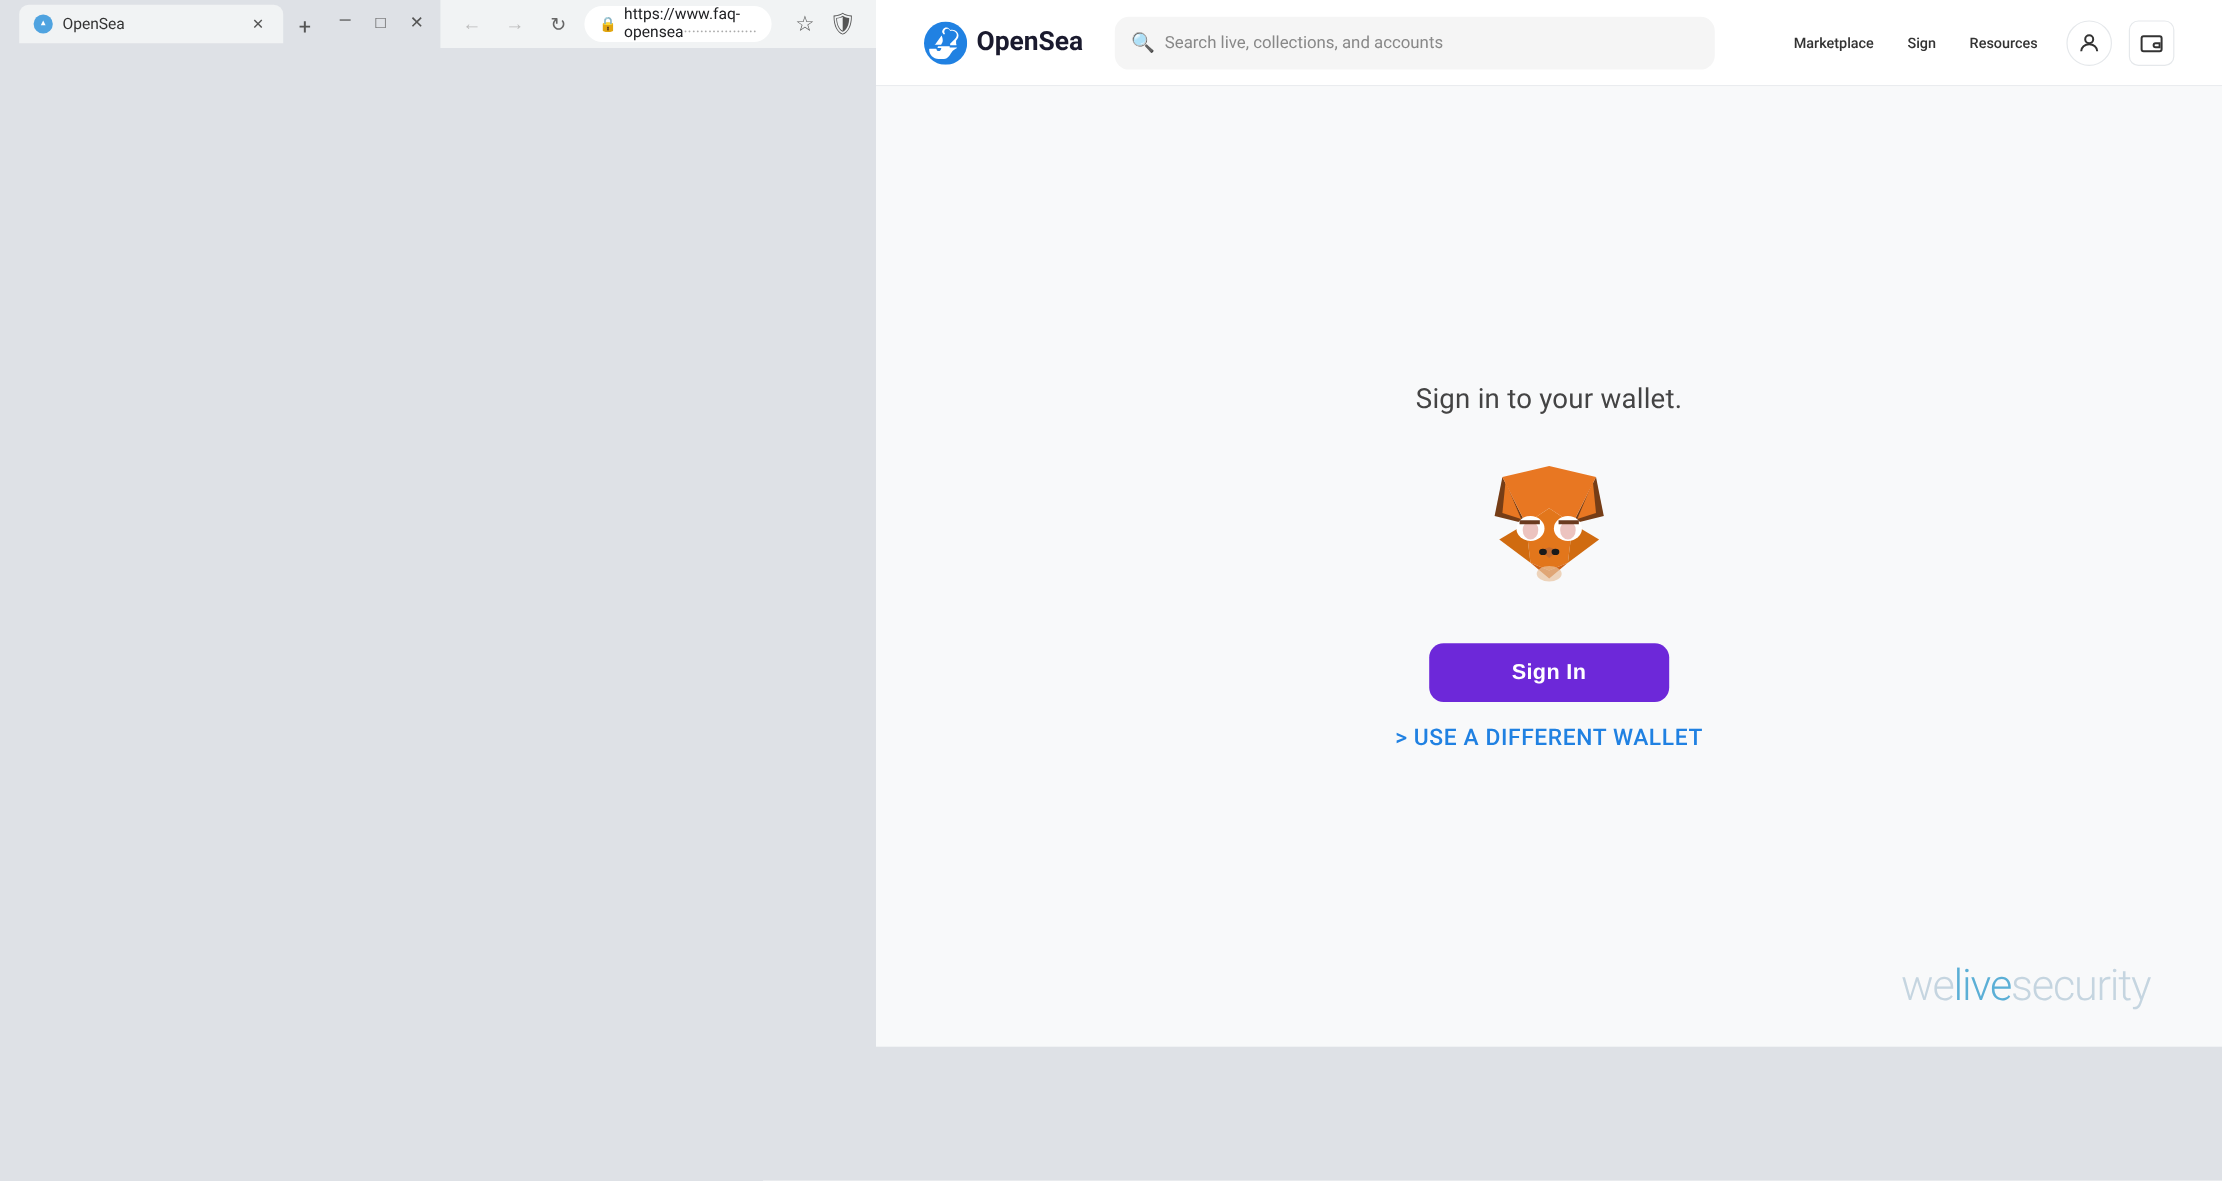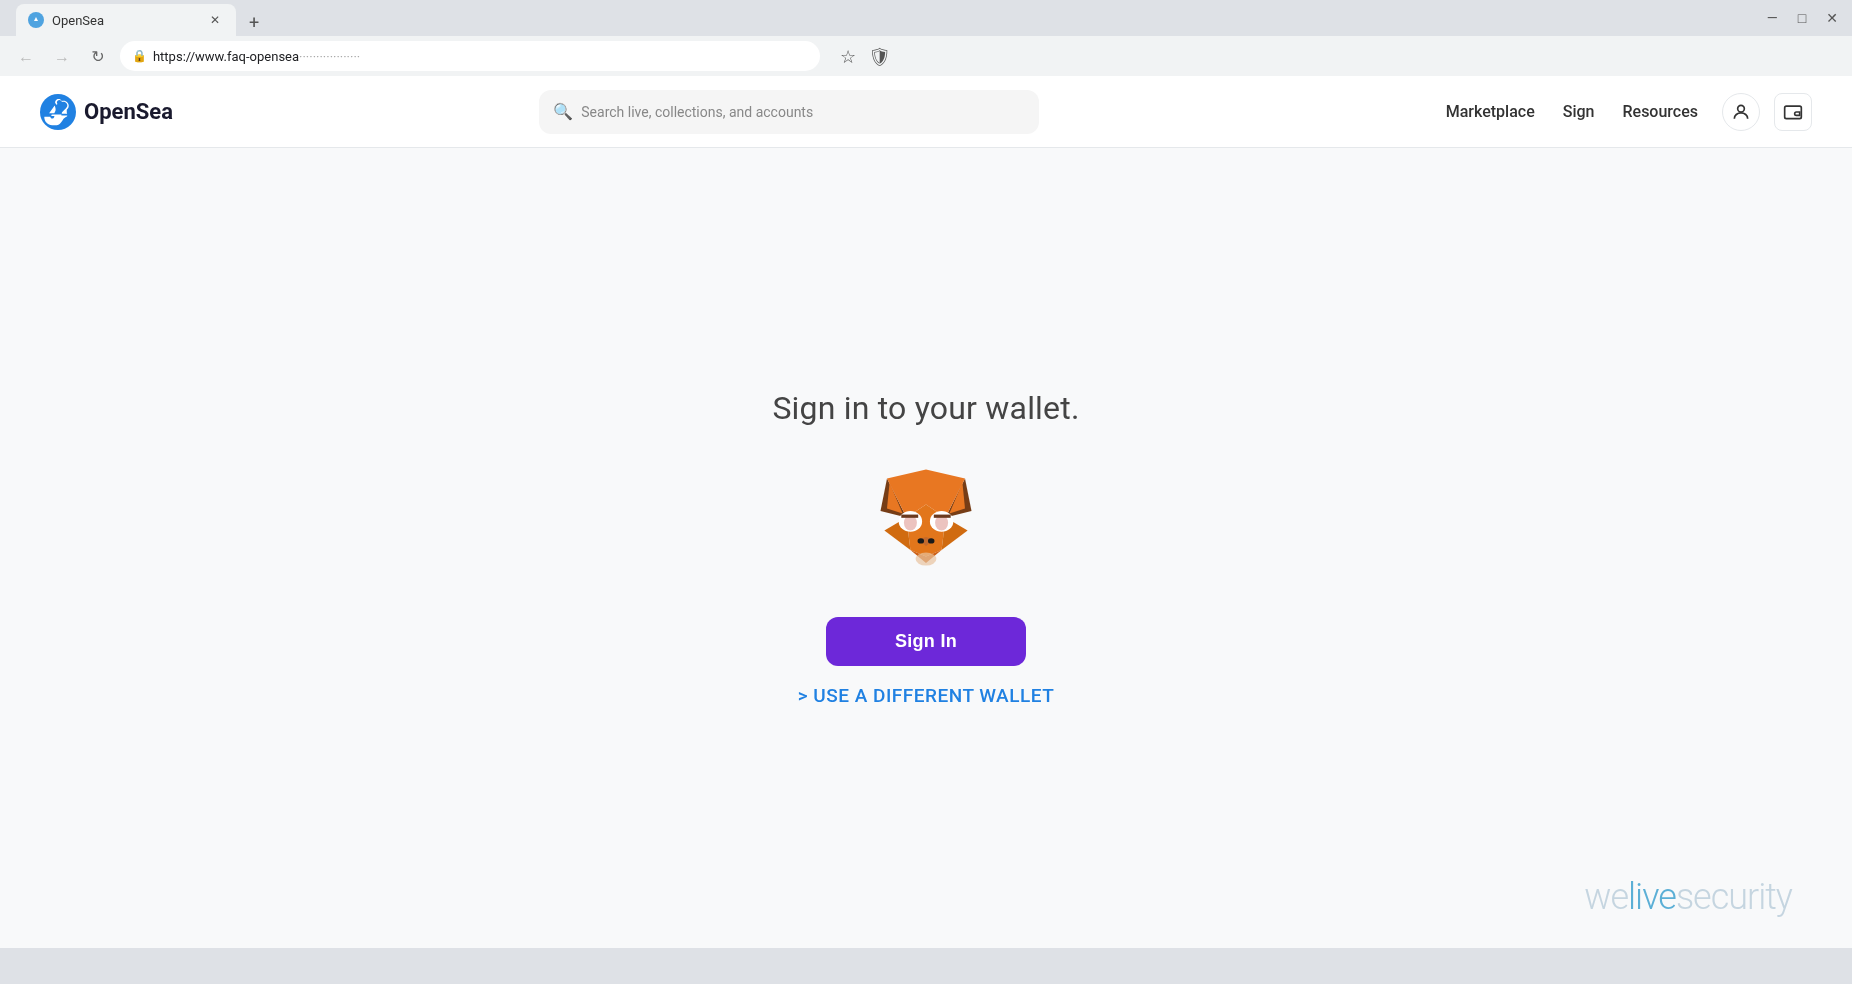--- a/index.html
+++ b/index.html
@@ -265,7 +265,7 @@
       width: 1852px;
       height: 984px;
       display: flex;
-      flex-direction: column;
+      flex-direction: row;
       background: #dee1e6;
     }
   </style>

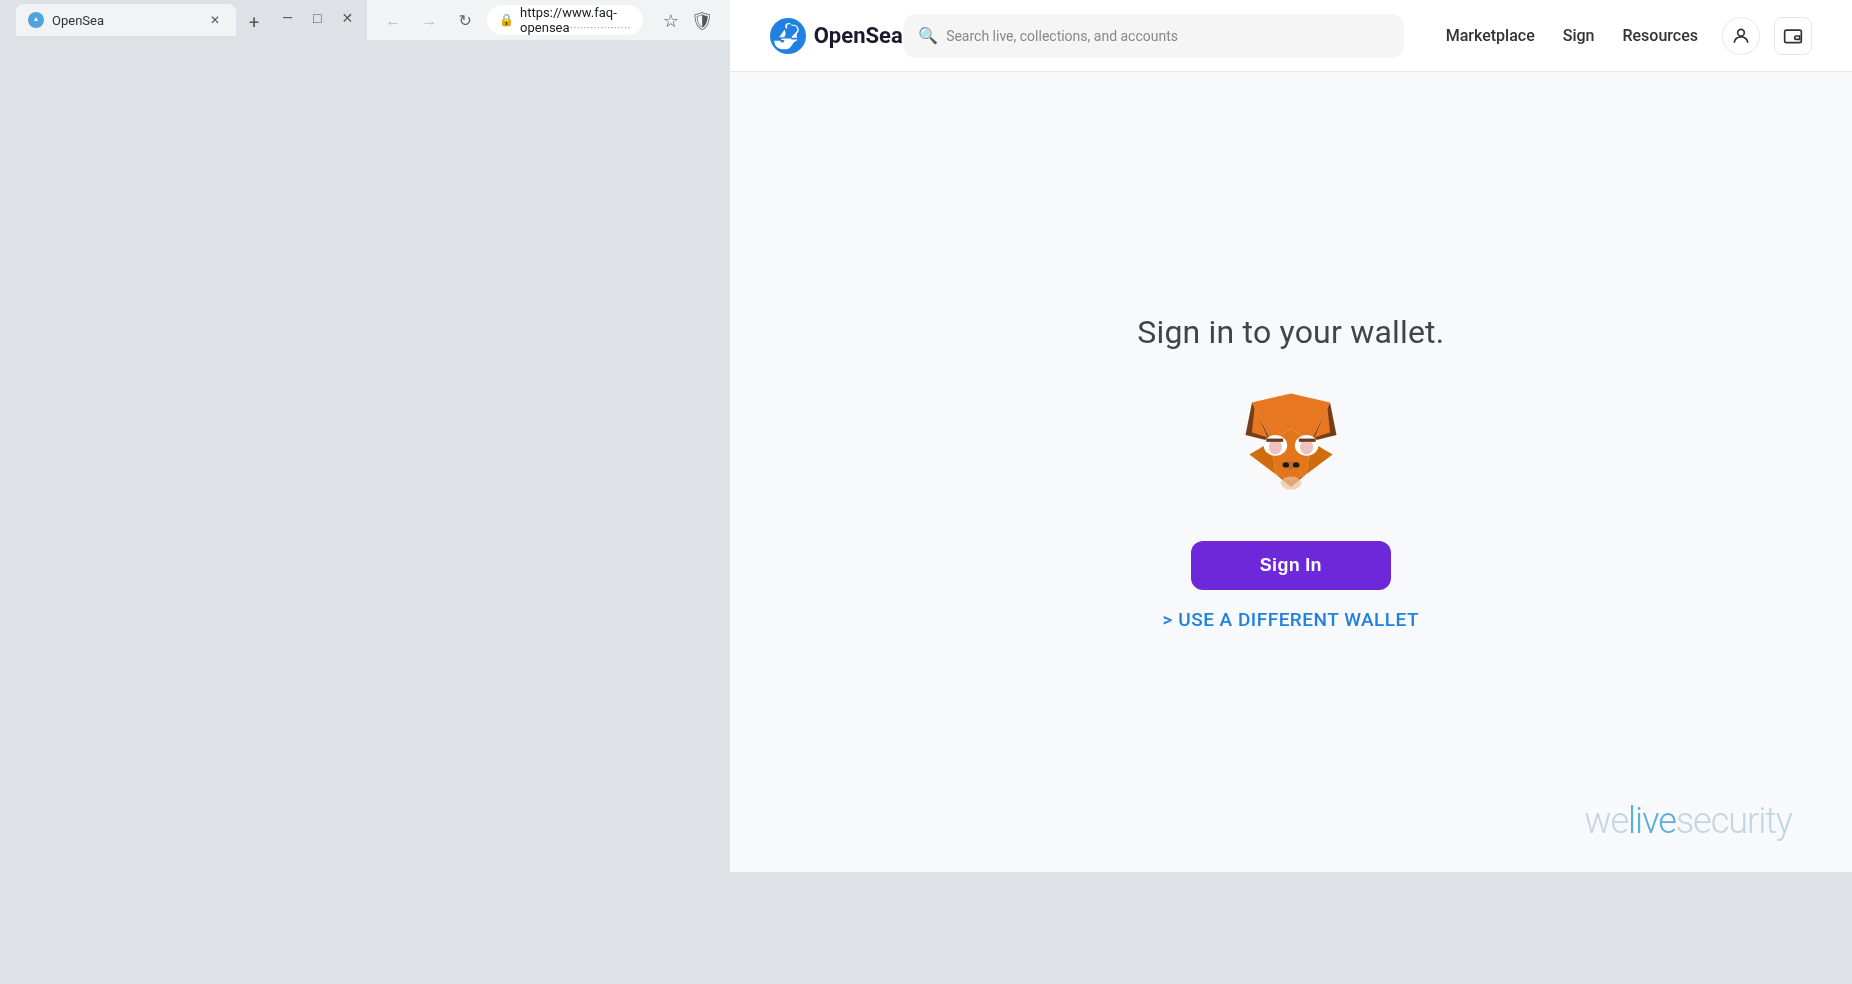--- a/index.html
+++ b/index.html
@@ -175,7 +175,7 @@
       margin-left: 40px;
     }
     .nav-link {
-      font-size: 16px;
+      font-size: 12px;
       color: #333;
       cursor: pointer;
       font-weight: 500;

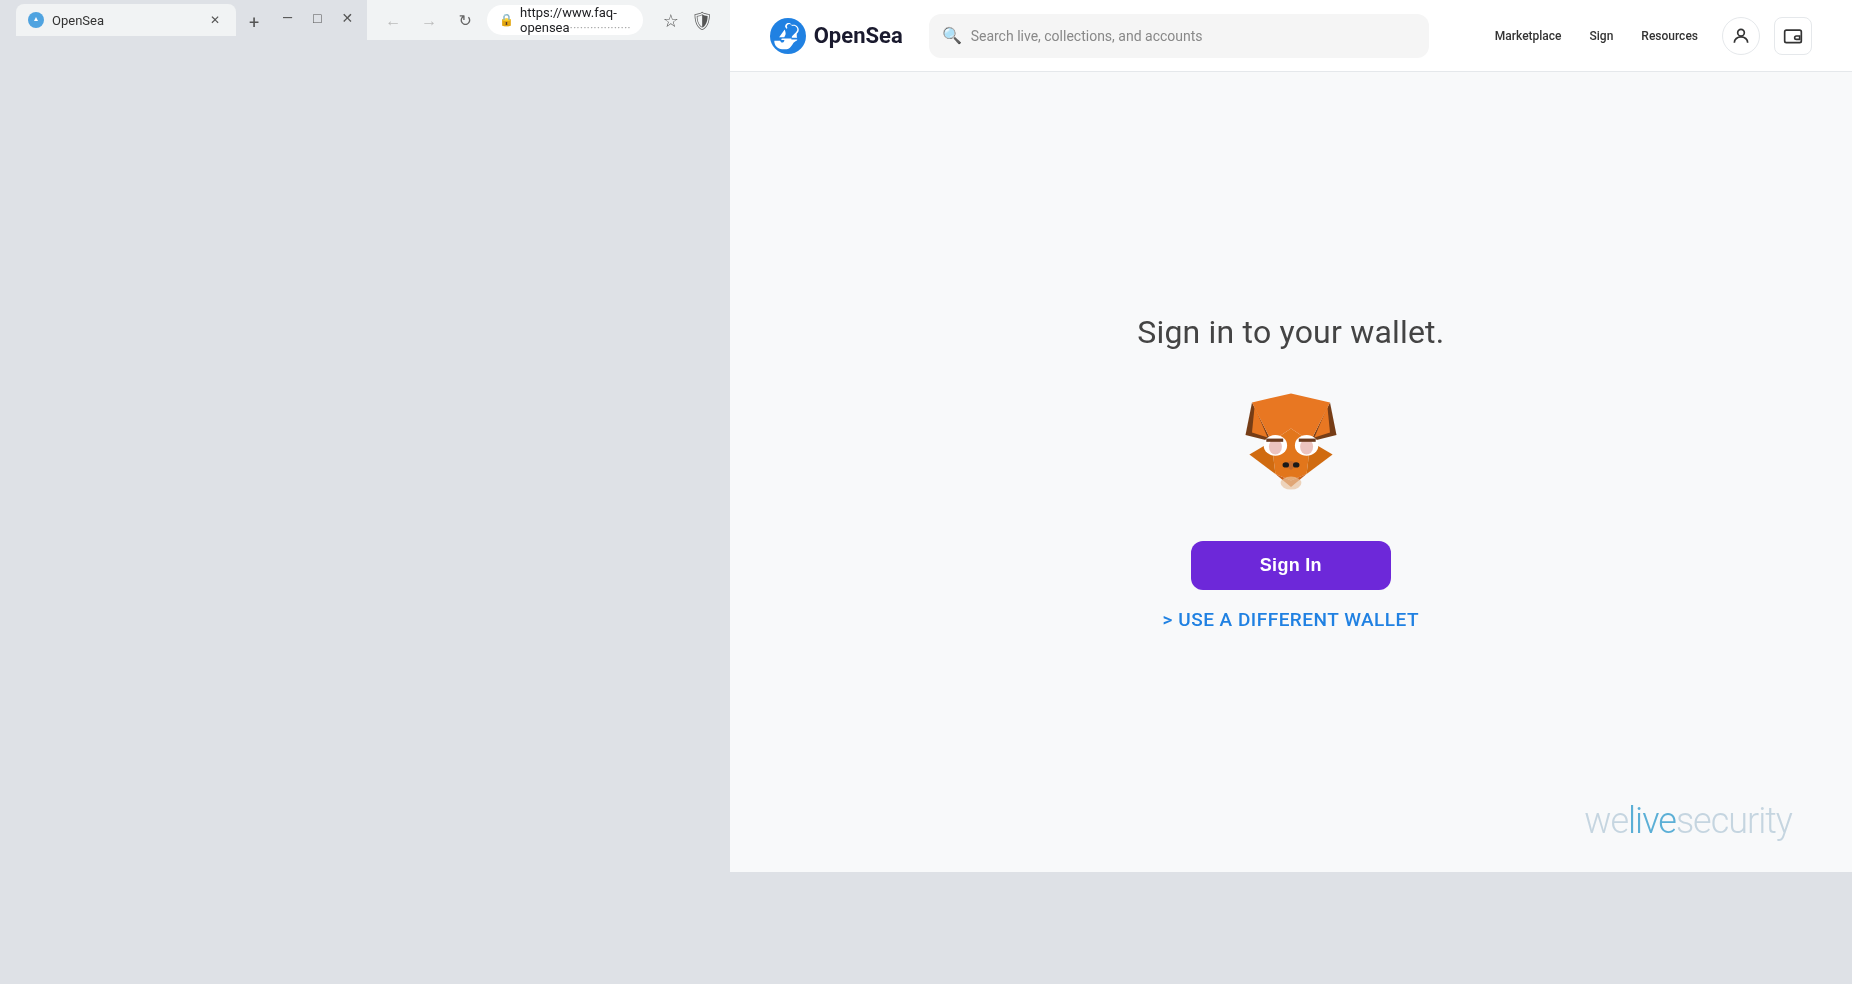--- a/index.html
+++ b/index.html
@@ -211,7 +211,7 @@
       position: relative;
     }
     .sign-in-title {
-      font-size: 32px;
+      font-size: 23px;
       font-weight: 400;
       color: #444;
       margin-bottom: 32px;

